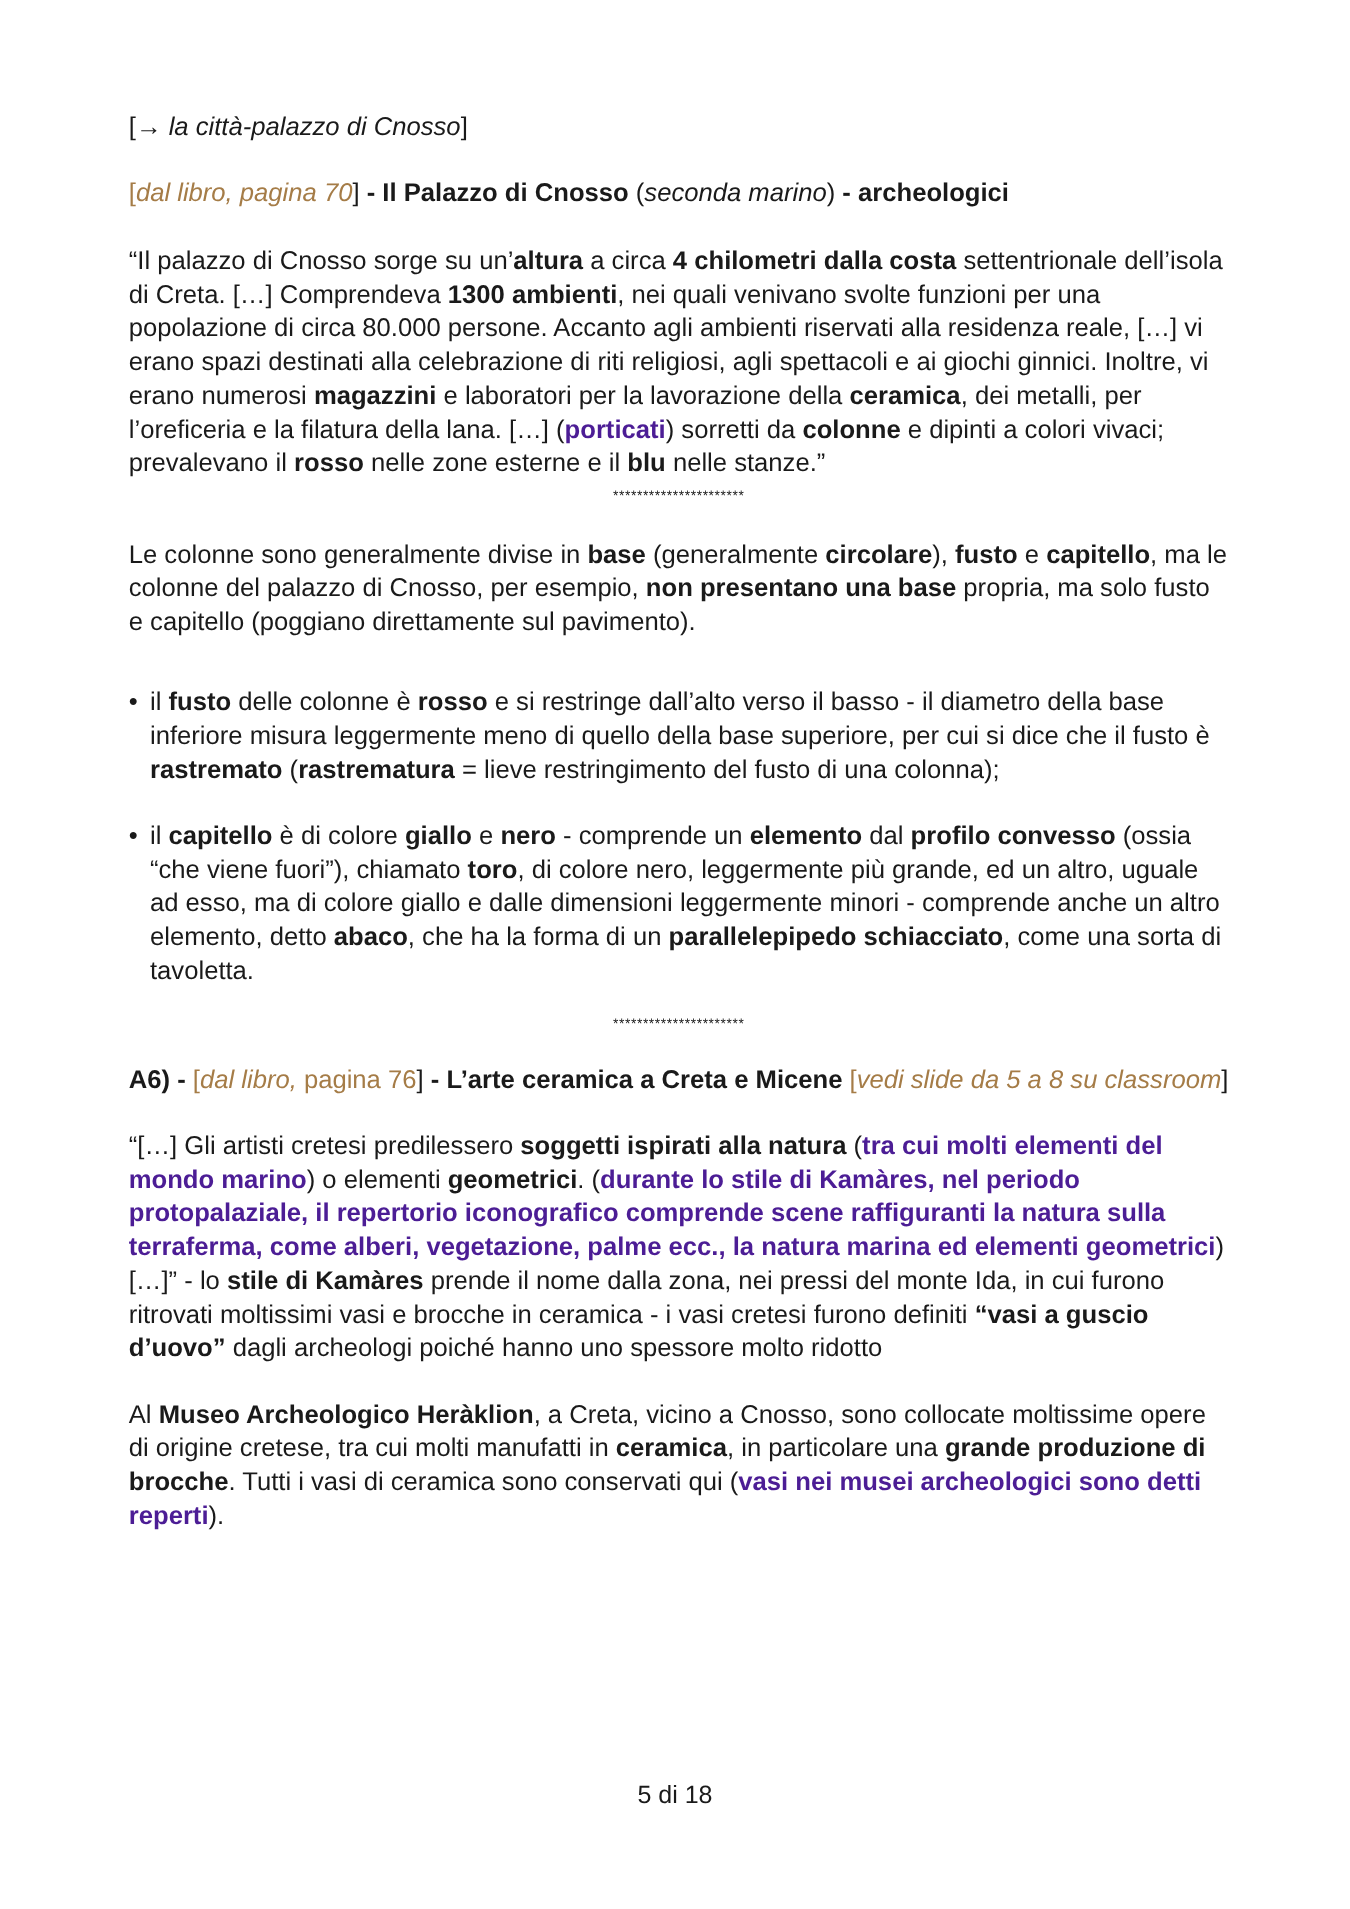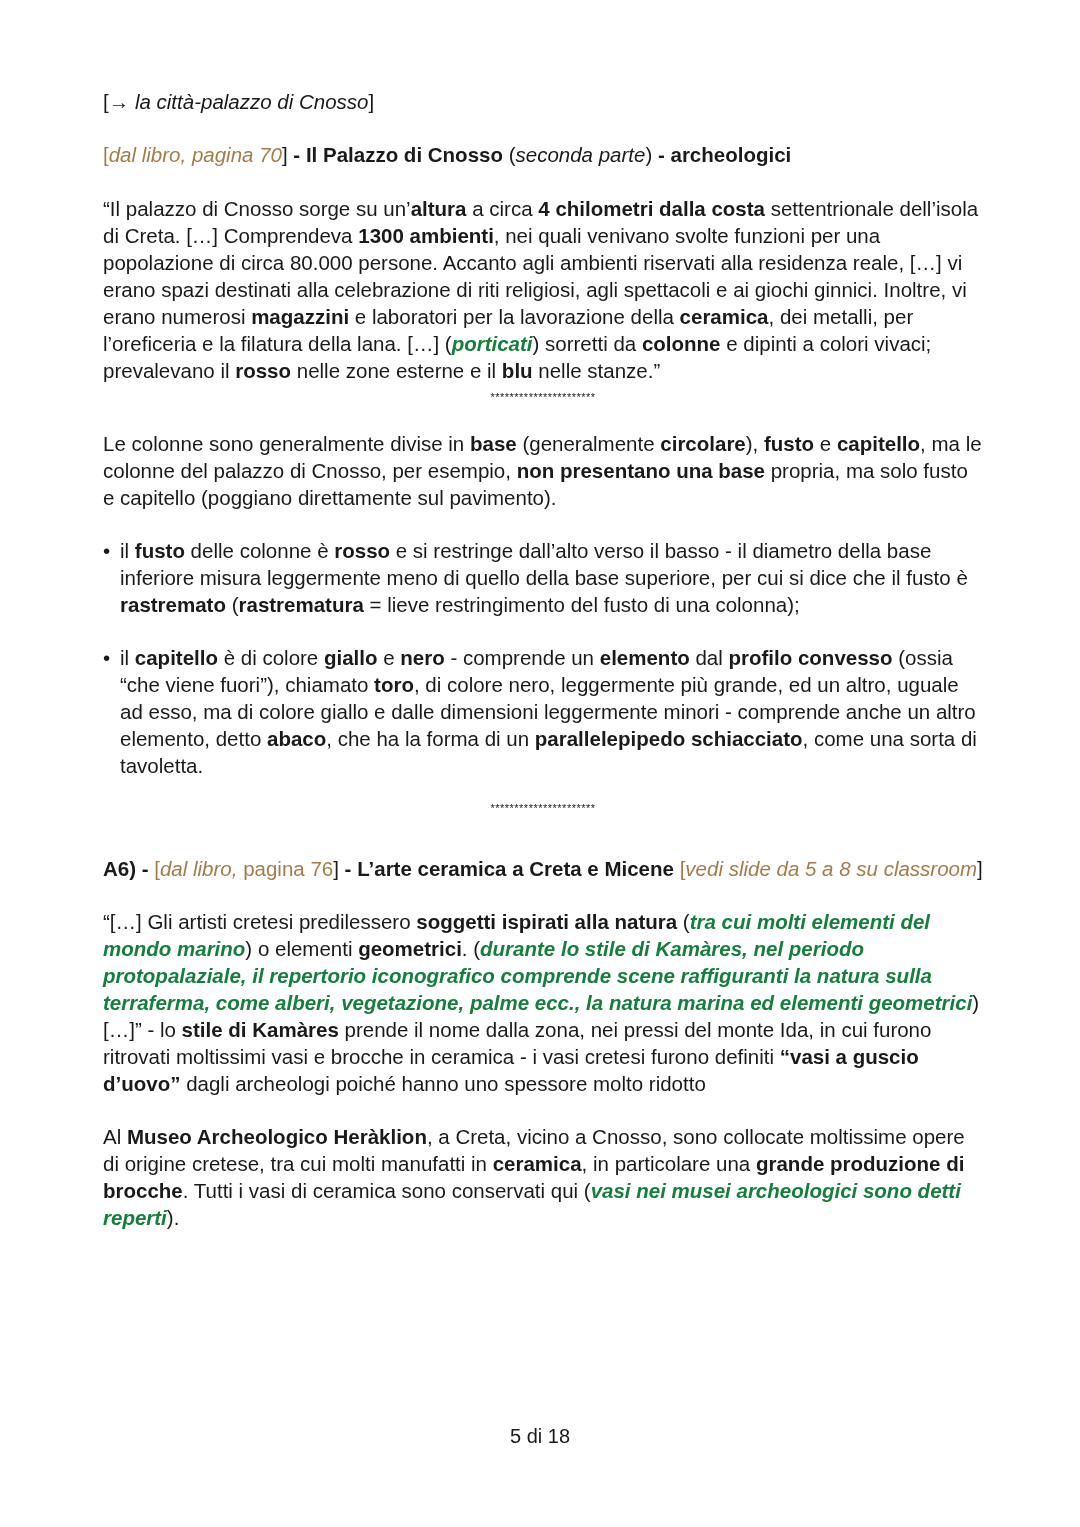--- a/index.html
+++ b/index.html
@@ -30,7 +30,7 @@
   <p style="margin-top:26px">
     <span class="brown">[</span><span class="brown i">dal libro, </span><span class="brown i u">pagina 70</span><span>]</span>
     <span class="b"> - </span><span class="b u">Il Palazzo di Cnosso</span>
-    (<span class="i">seconda parte</span>)
+    (<span class="i">seconda marino</span>)
     <span class="b"> - </span><span class="b">archeologici</span>
   </p>
 

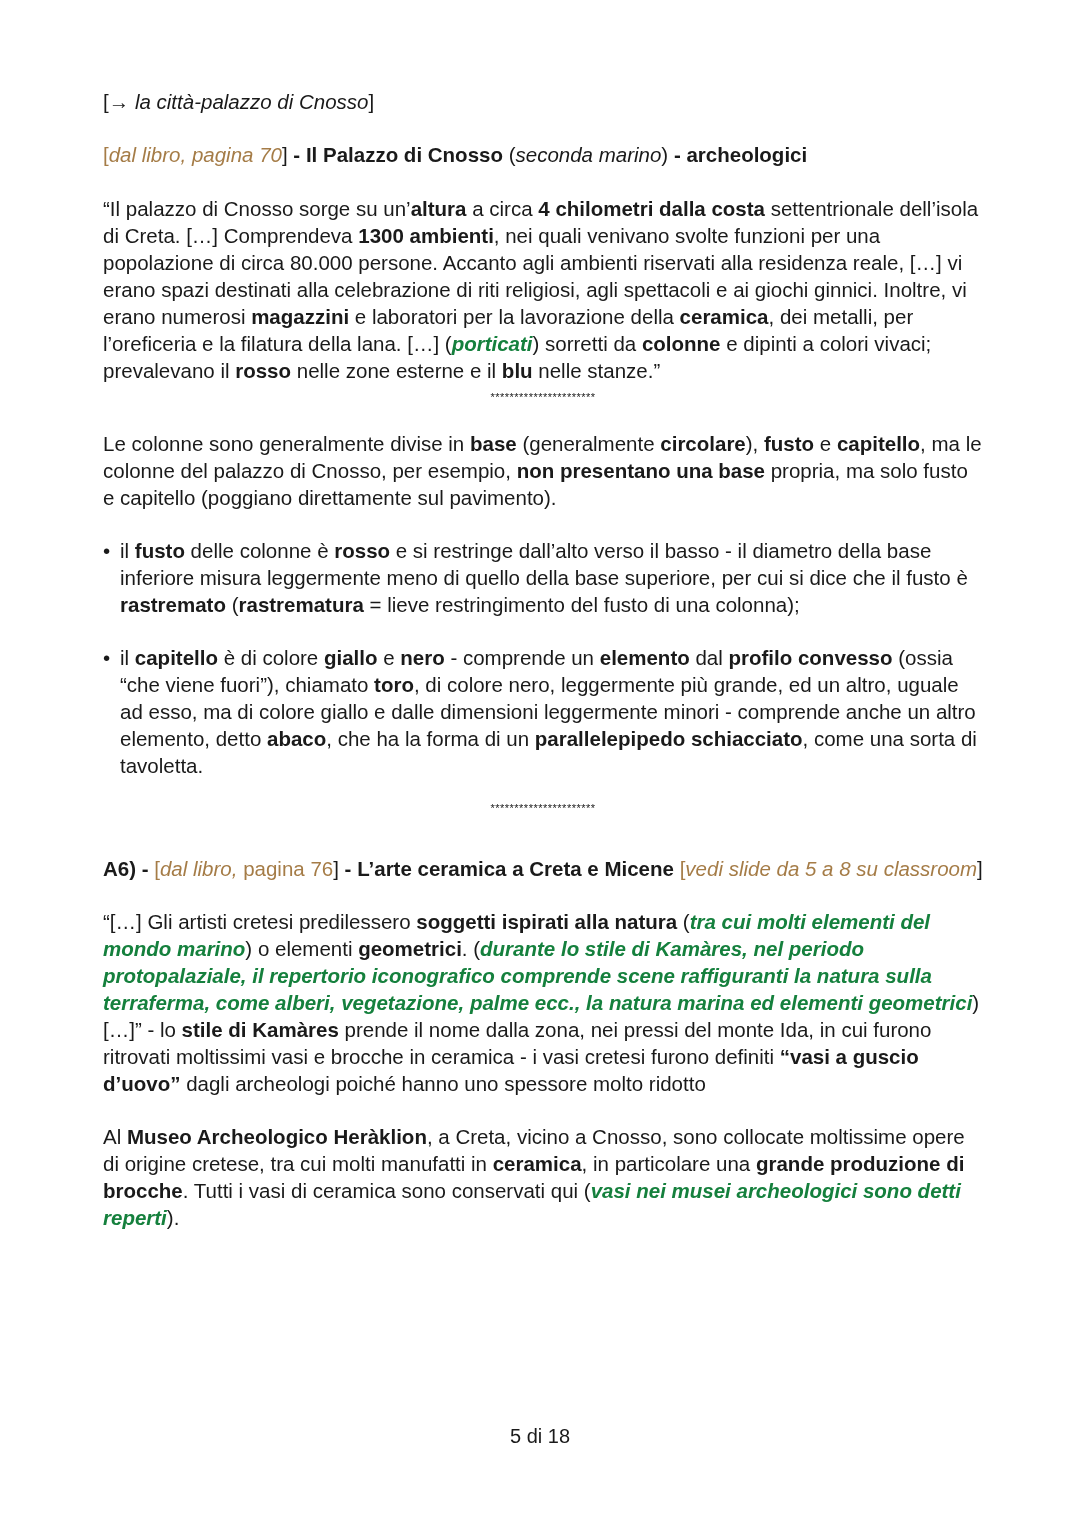--- a/index.html
+++ b/index.html
@@ -13,7 +13,7 @@
   .i { font-style: italic; }
   .u { text-underline-offset: 3px; }
   .brown { color: #a57c47; }
-  .blue { color: #15803d; font-weight: bold; font-style: italic; }
+  .blue { color: #4c1d95; font-weight: bold; }
   .stars { text-align: center; font-size: 11px; line-height: 14px; letter-spacing: 0.5px; }
   ul.bullets { list-style: none; margin: 0; padding: 0; }
   ul.bullets li { position: relative; padding-left: 17px; }

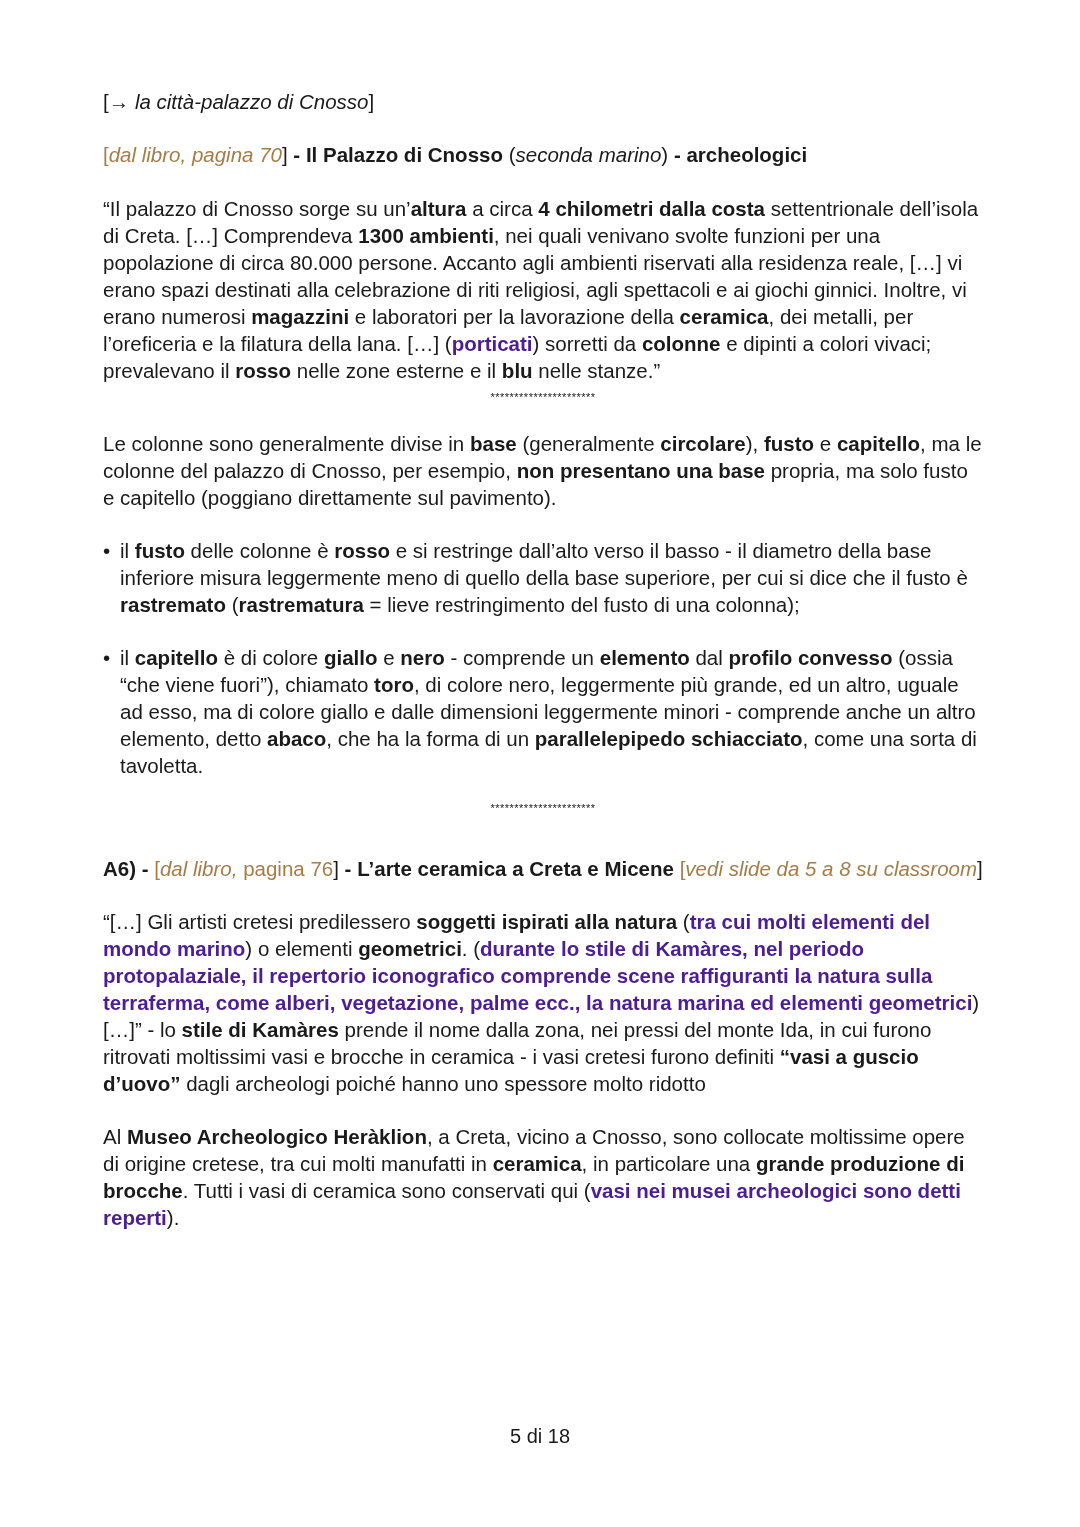--- a/index.html
+++ b/index.html
@@ -42,7 +42,7 @@
   <p style="margin-top:26px"><span>Le colonne sono generalmente divise in </span><span class="b">base</span><span> (generalmente </span><span class="b">circolare</span><span>), </span><span class="b">fusto</span><span> e </span><span class="b">capitello</span><span>, ma le colonne del palazzo di Cnosso, per esempio, </span><span class="b">non presentano una base</span><span> propria, ma solo fusto e capitello (poggiano direttamente sul pavimento).</span></p>
 
 
-  <ul class="bullets" style="margin-top:26px">
+  <ul class="bullets" style="margin-top:37px">
     <li><span>il </span><span class="b u">fusto</span><span> delle colonne è </span><span class="b">rosso</span><span> e si restringe dall’alto verso il basso - il diametro della base inferiore misura leggermente meno di quello della base superiore, per cui si dice che il fusto è </span><span class="b">rastremato</span><span> (</span><span class="b u">rastrematura</span><span> = lieve restringimento del fusto di una colonna);</span></li>
     <li style="margin-top:26px"><span>il </span><span class="b u">capitello</span><span> è di colore </span><span class="b">giallo</span><span> e </span><span class="b">nero</span><span> - comprende un </span><span class="b">elemento</span><span> dal </span><span class="b">profilo convesso</span><span> (ossia “che viene fuori”), chiamato </span><span class="b u">toro</span><span>, di colore nero, leggermente più grande, ed un altro, uguale ad esso, ma di colore giallo e dalle dimensioni leggermente minori - comprende anche un altro elemento, detto </span><span class="b u">abaco</span><span>, che ha la forma di un </span><span class="b">parallelepipedo schiacciato</span><span>, come una sorta di tavoletta.</span></li>
   </ul>

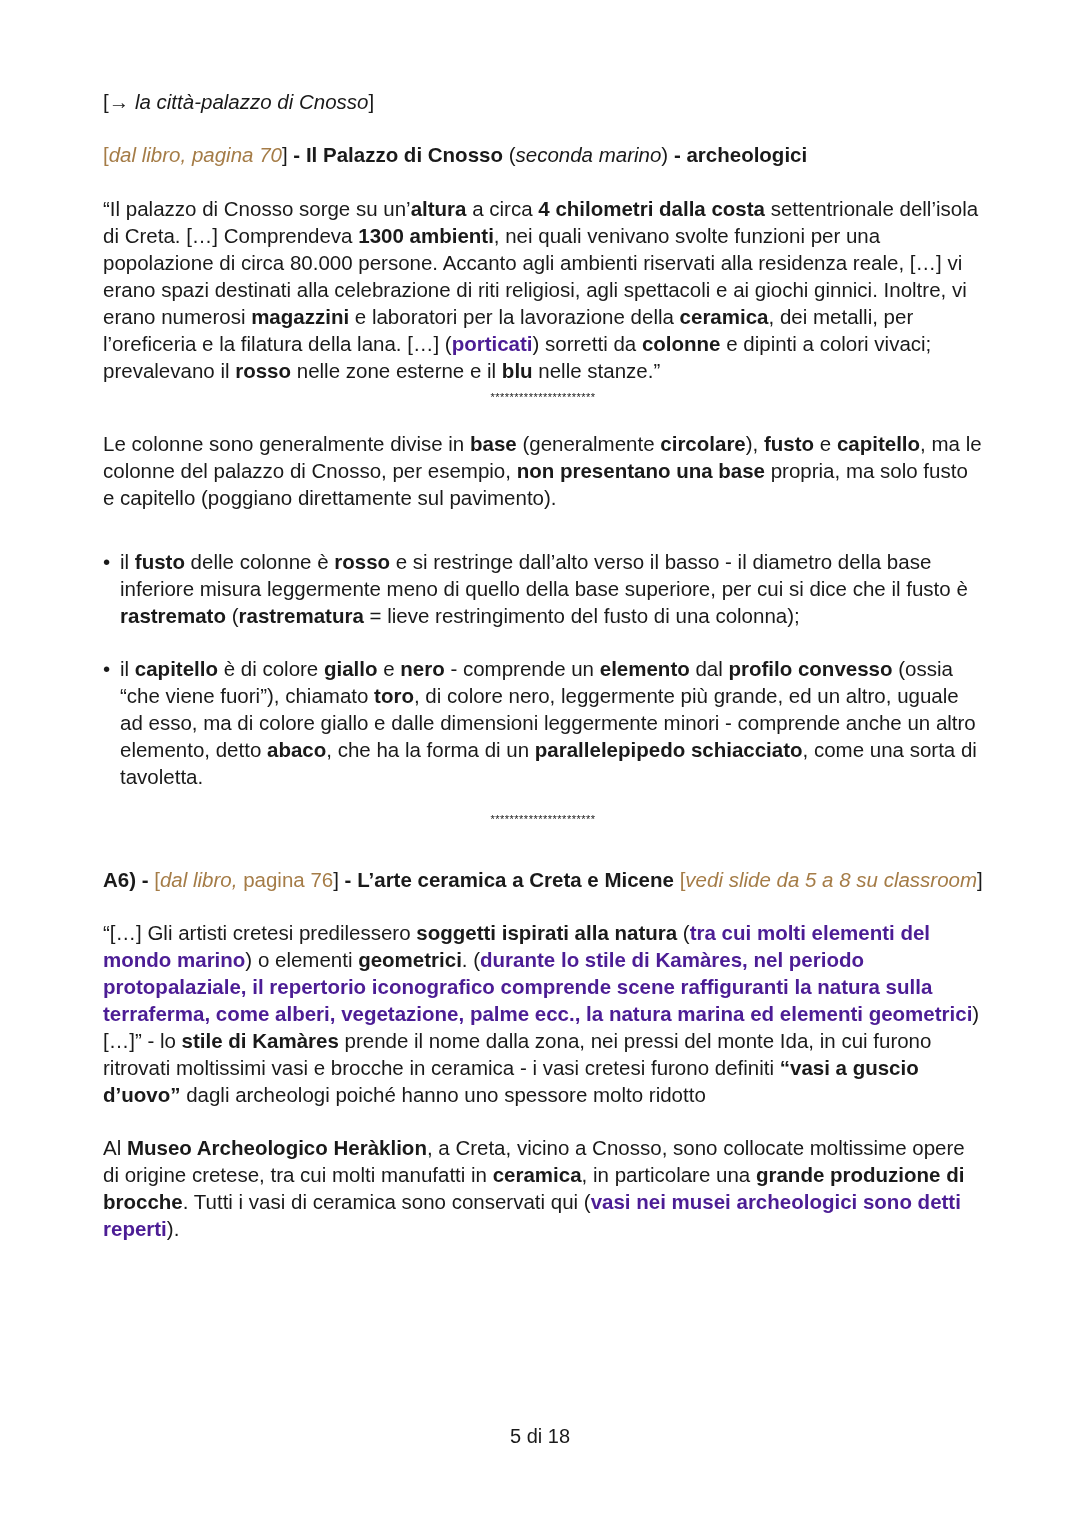--- a/index.html
+++ b/index.html
@@ -49,7 +49,7 @@
 
   <p class="stars" style="margin-top:22px">**********************</p>
 
-  <p style="margin-top:40px">
+  <p style="margin-top:24px">
     <span class="b">A6) - </span><span class="brown">[</span><span class="brown i">dal libro, </span><span class="brown u">pagina 76</span><span>]</span>
     <span class="b"> - </span><span class="b u">L’arte ceramica a Creta e Micene</span>
     <span class="brown">[</span><span class="brown i">vedi slide da 5 a 8 su classroom</span><span>]</span>

